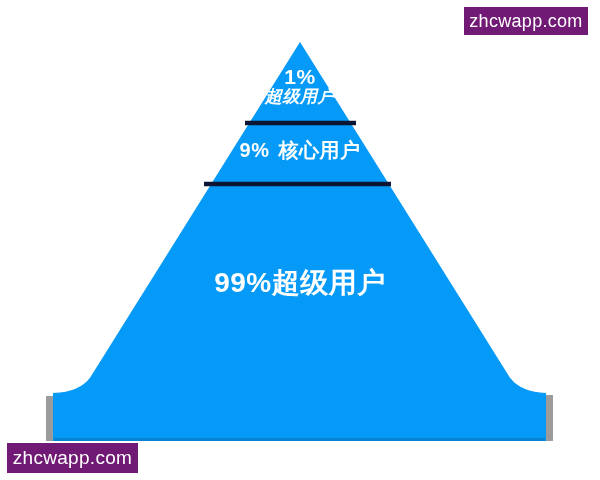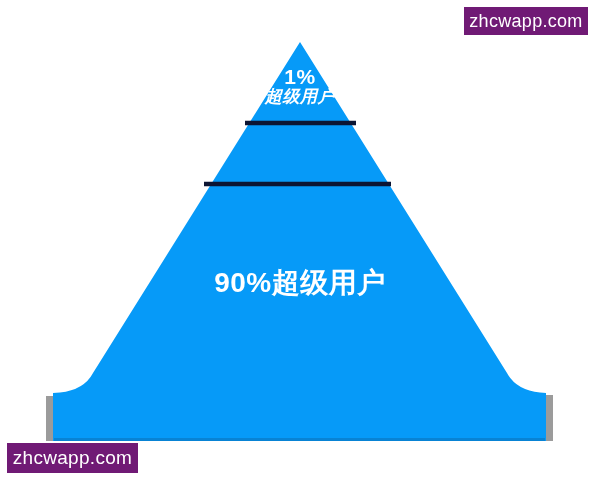--- a/index.html
+++ b/index.html
@@ -68,6 +68,9 @@
   <div id="tier1-percent" class="tier-text">1%</div>
   <div id="tier1-label" class="tier-text">超级用户</div>
 
+  <div id="tier2-line" class="tier-text">
+    <span class="pct">9%</span><span>核心用户</span>
+  </div>
 
   <div id="tier3-line" class="tier-text">
     <span>90%</span><span>超级用户</span>

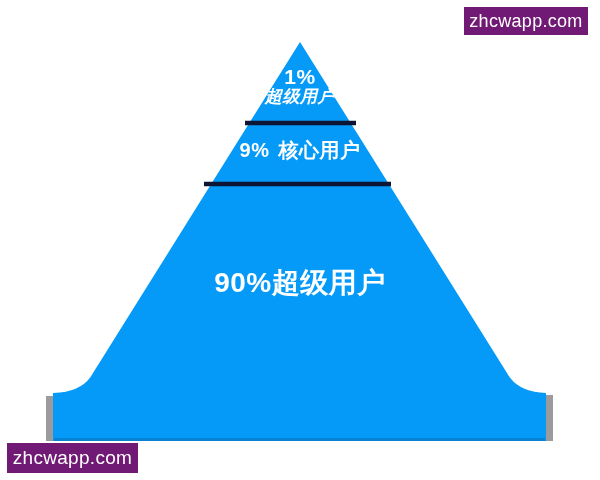--- a/index.html
+++ b/index.html
@@ -73,7 +73,7 @@
   </div>
 
   <div id="tier3-line" class="tier-text">
-    <span>90%</span><span>超级用户</span>
+    <span>99%</span><span>超级用户</span>
   </div>
 
   <div id="watermark-top-right" class="watermark">zhcwapp.com</div>

